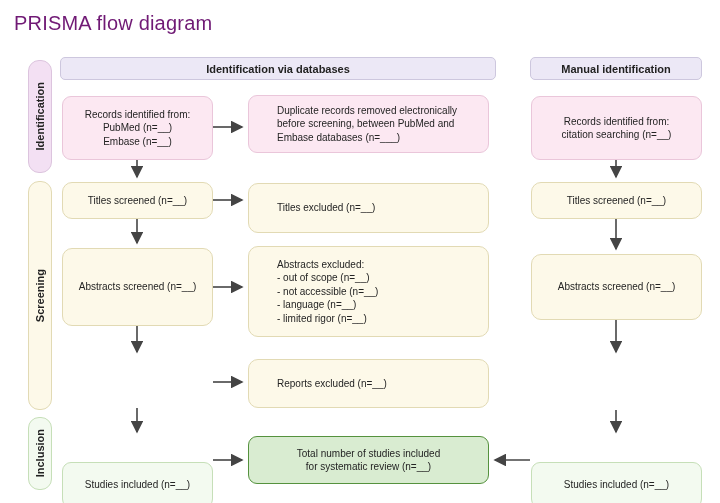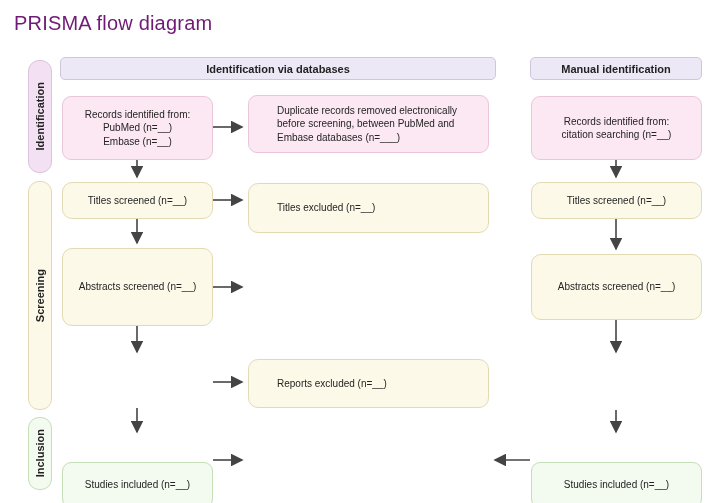--- a/index.html
+++ b/index.html
@@ -58,6 +58,11 @@
 
   <div class="bx pink leftal" style="left:248px;top:95px;width:241px;height:58px;">Duplicate records removed electronically before screening, between PubMed and Embase databases (n=___)</div>
   <div class="bx cream leftal" style="left:248px;top:183px;width:241px;height:50px;">Titles excluded  (n=__)</div>
+  <div class="bx cream leftal" style="left:248px;top:246px;width:241px;height:91px;">Abstracts excluded:
+- out of scope (n=__)
+- not accessible (n=__)
+- language (n=__)
+- limited rigor (n=__)</div>
   <div class="bx cream leftal" style="left:248px;top:359px;width:241px;height:49px;">Reports excluded (n=__)</div>
 
   <div class="bx pink" style="left:531px;top:96px;width:171px;height:64px;">Records identified from:

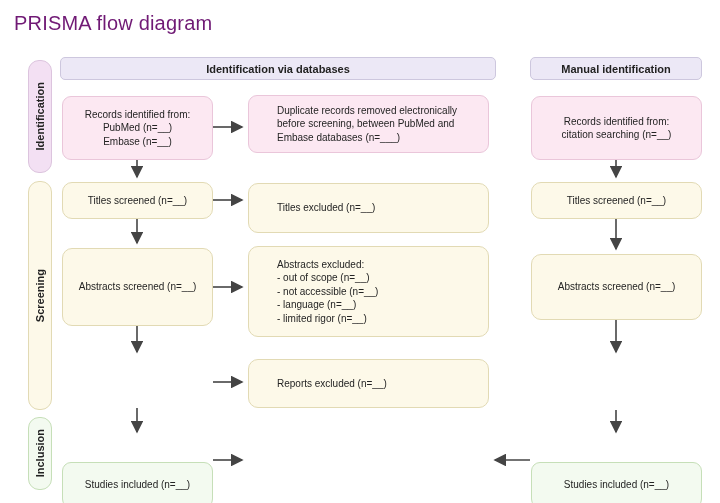--- a/index.html
+++ b/index.html
@@ -64,6 +64,8 @@
 - language (n=__)
 - limited rigor (n=__)</div>
   <div class="bx cream leftal" style="left:248px;top:359px;width:241px;height:49px;">Reports excluded (n=__)</div>
+  <div class="bx gstrong" style="left:248px;top:436px;width:241px;height:48px;">Total number of studies included
+for systematic review (n=__)</div>
 
   <div class="bx pink" style="left:531px;top:96px;width:171px;height:64px;">Records identified from:
 citation searching  (n=__)</div>

